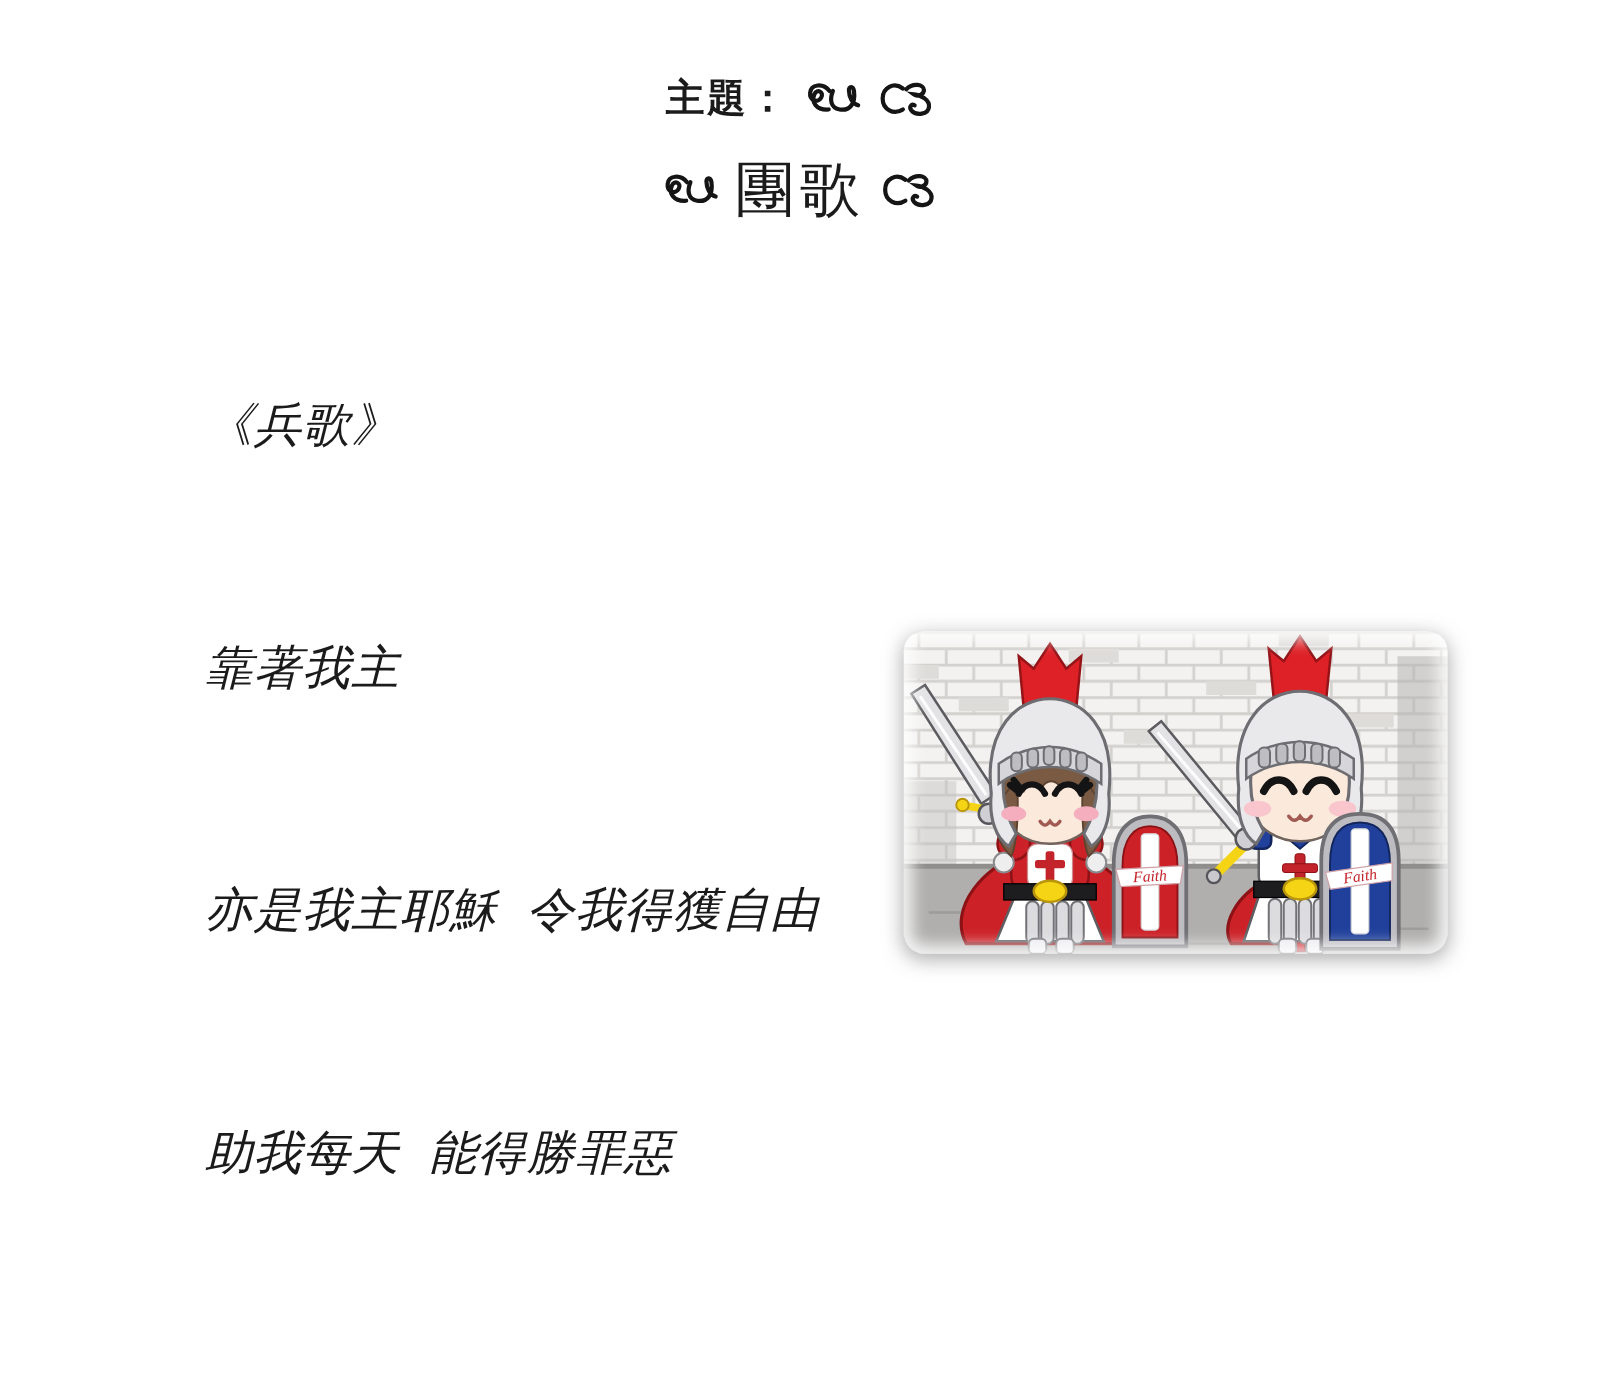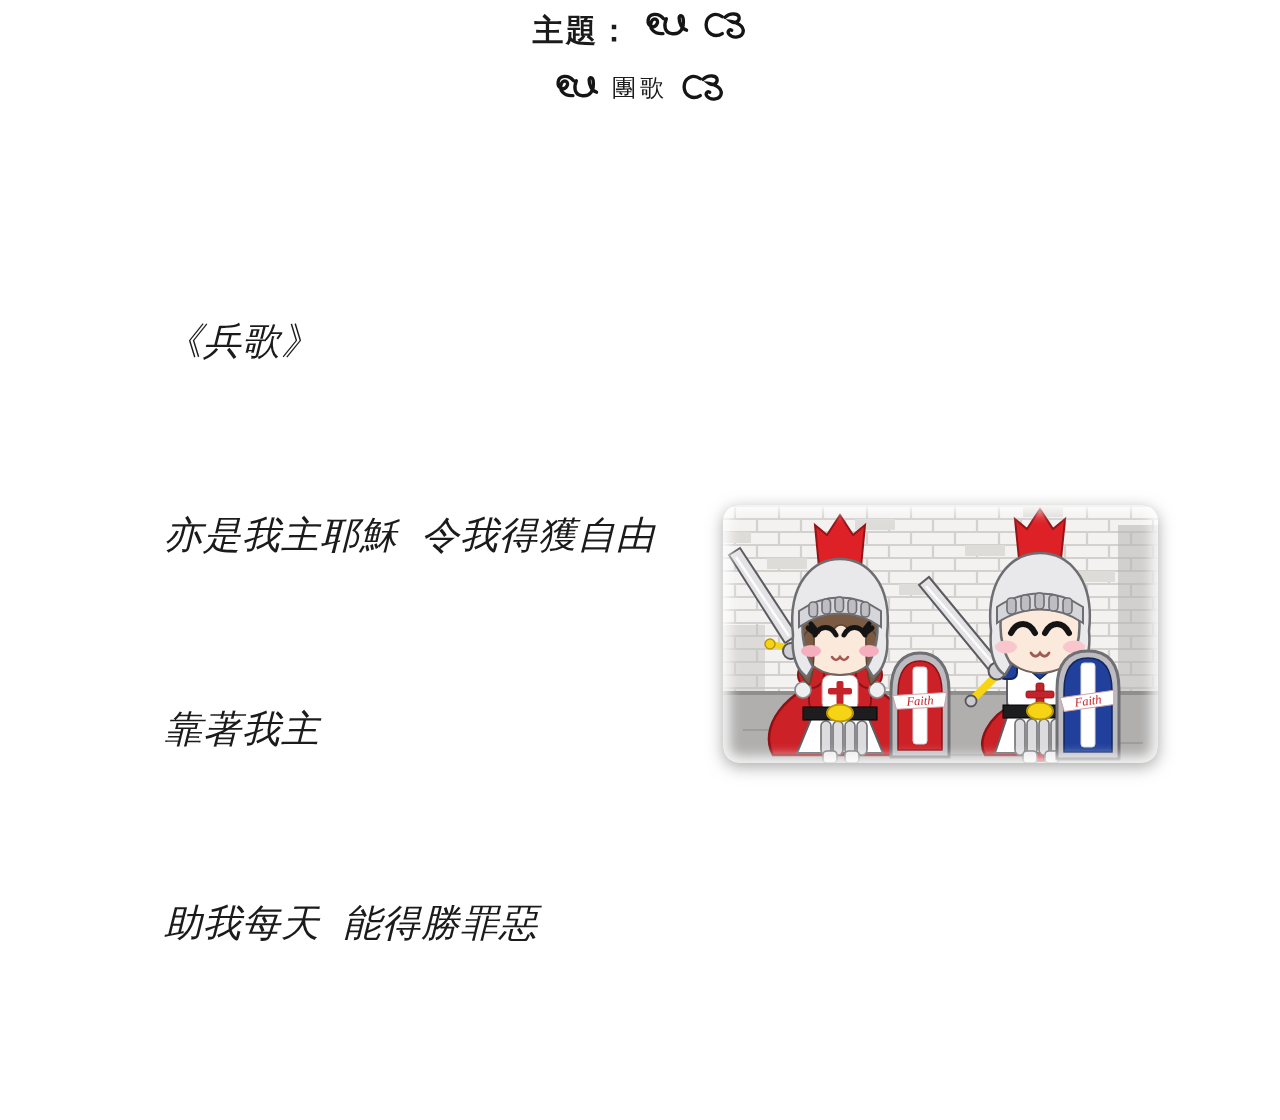--- a/index.html
+++ b/index.html
@@ -7,7 +7,7 @@
        font-family:"Liberation Sans","DejaVu Sans",sans-serif;color:#1b1b1b;}
 
   .heading{position:absolute;left:0;width:100%;display:flex;justify-content:center;
-           gap:12px;}
+           align-items:center;gap:12px;margin-top:48px;}
   .heading-1{top:10px;font-family:"Liberation Serif","DejaVu Serif",serif;
              font-weight:600;font-size:31px;letter-spacing:2px;}
   .heading-2{top:72px;font-size:24px;letter-spacing:4px;font-weight:400;}

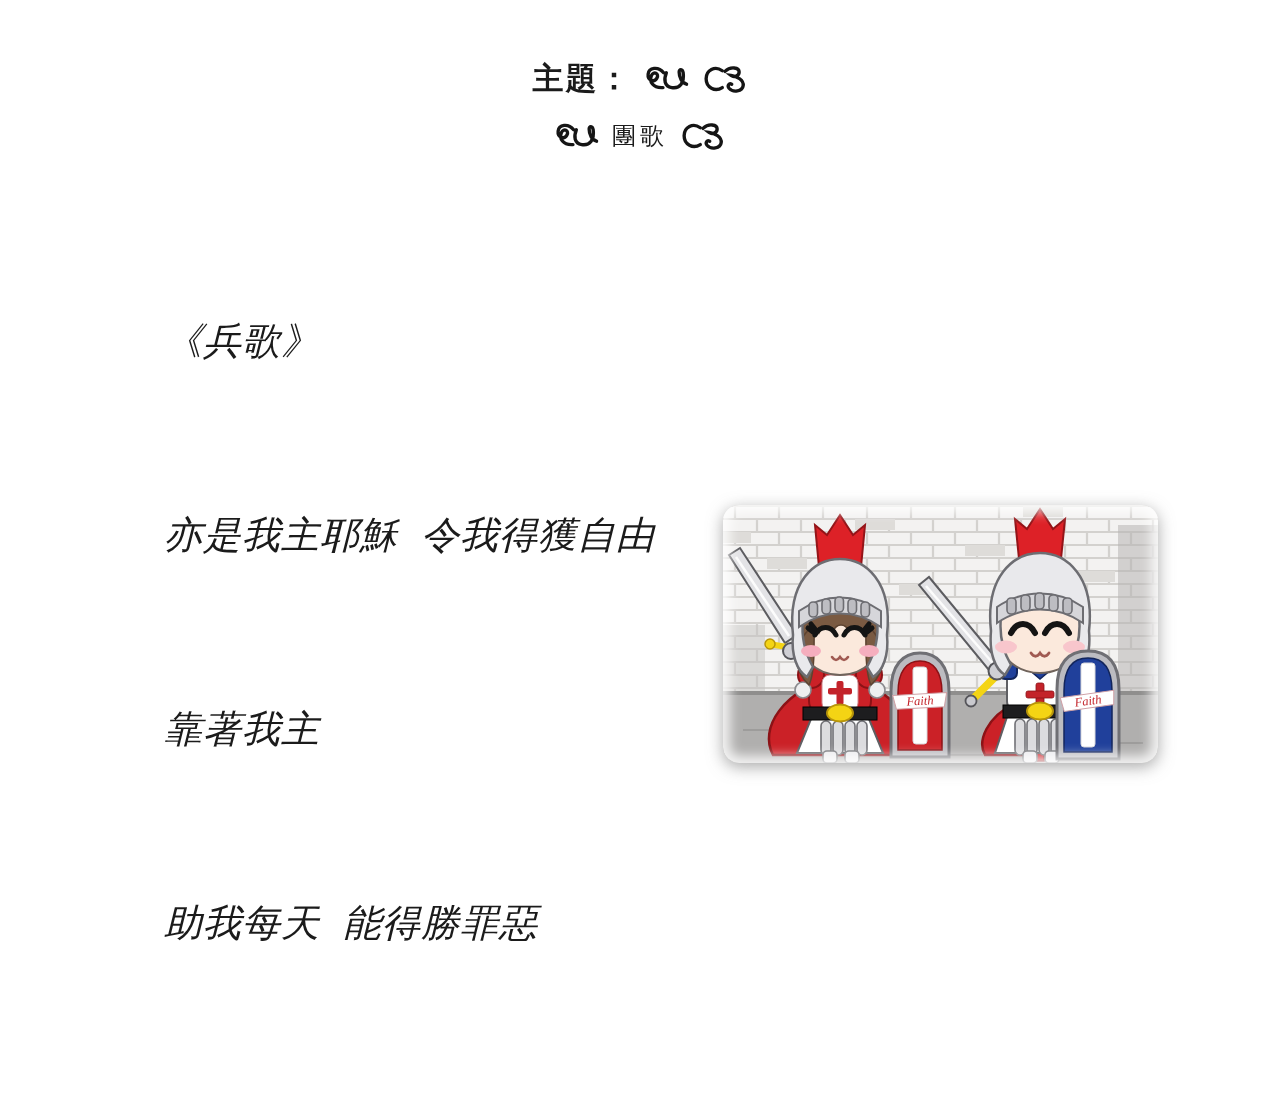--- a/index.html
+++ b/index.html
@@ -10,7 +10,7 @@
            align-items:center;gap:12px;margin-top:48px;}
   .heading-1{top:10px;font-family:"Liberation Serif","DejaVu Serif",serif;
              font-weight:600;font-size:31px;letter-spacing:2px;}
-  .heading-2{top:72px;font-size:24px;letter-spacing:4px;font-weight:400;}
+  .heading-2{top:72px;font-size:48px;letter-spacing:4px;font-weight:400;}
 
   .fl{width:46px;height:31px;flex:0 0 auto;}
   .fl path{fill:none;stroke:#151515;stroke-width:5;stroke-linecap:round;}

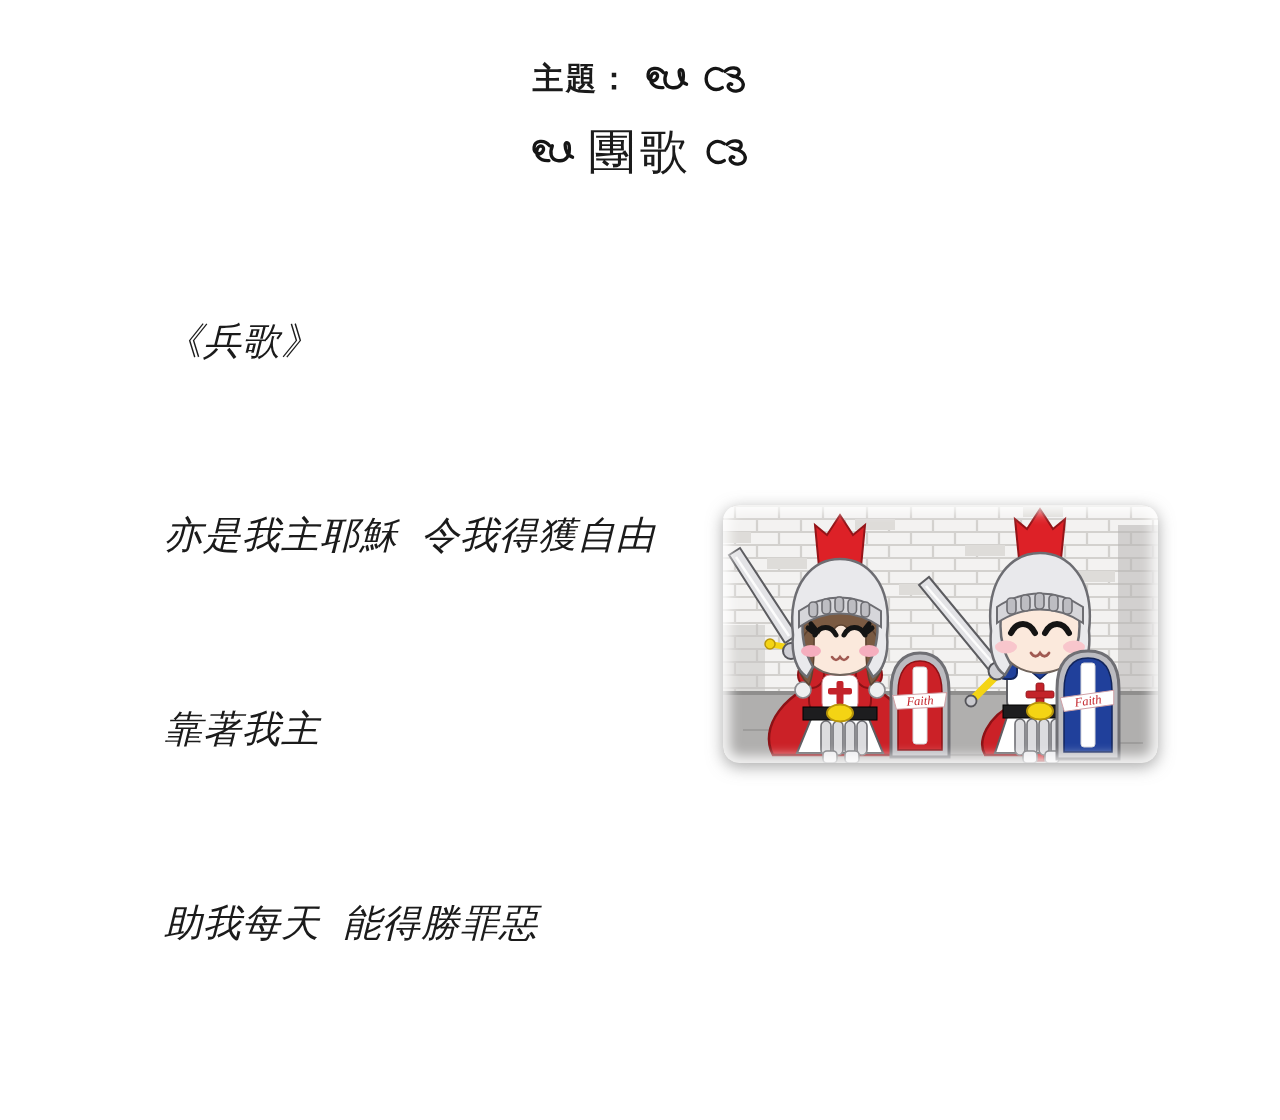--- a/index.html
+++ b/index.html
@@ -65,8 +65,8 @@
 
 <div class="lyrics">
   <div class="lyric-line">《兵歌》</div>
+  <div class="lyric-line">靠著我主</div>
   <div class="lyric-line">亦是我主耶穌  令我得獲自由</div>
-  <div class="lyric-line">靠著我主</div>
   <div class="lyric-line">助我每天  能得勝罪惡</div>
   
   

